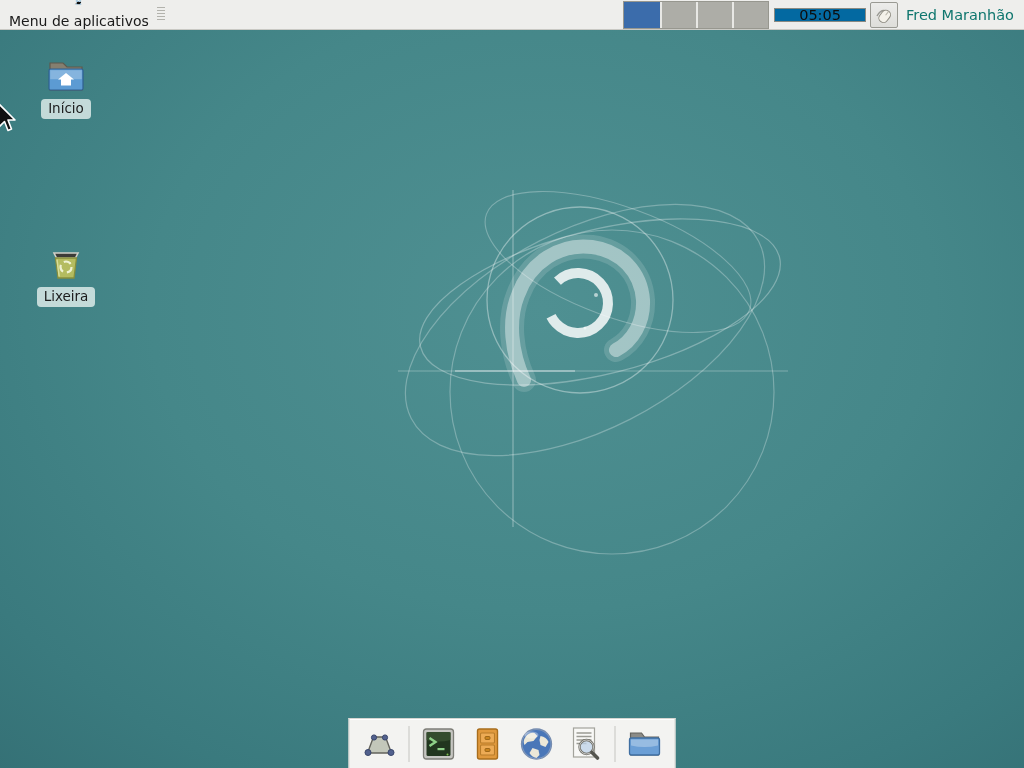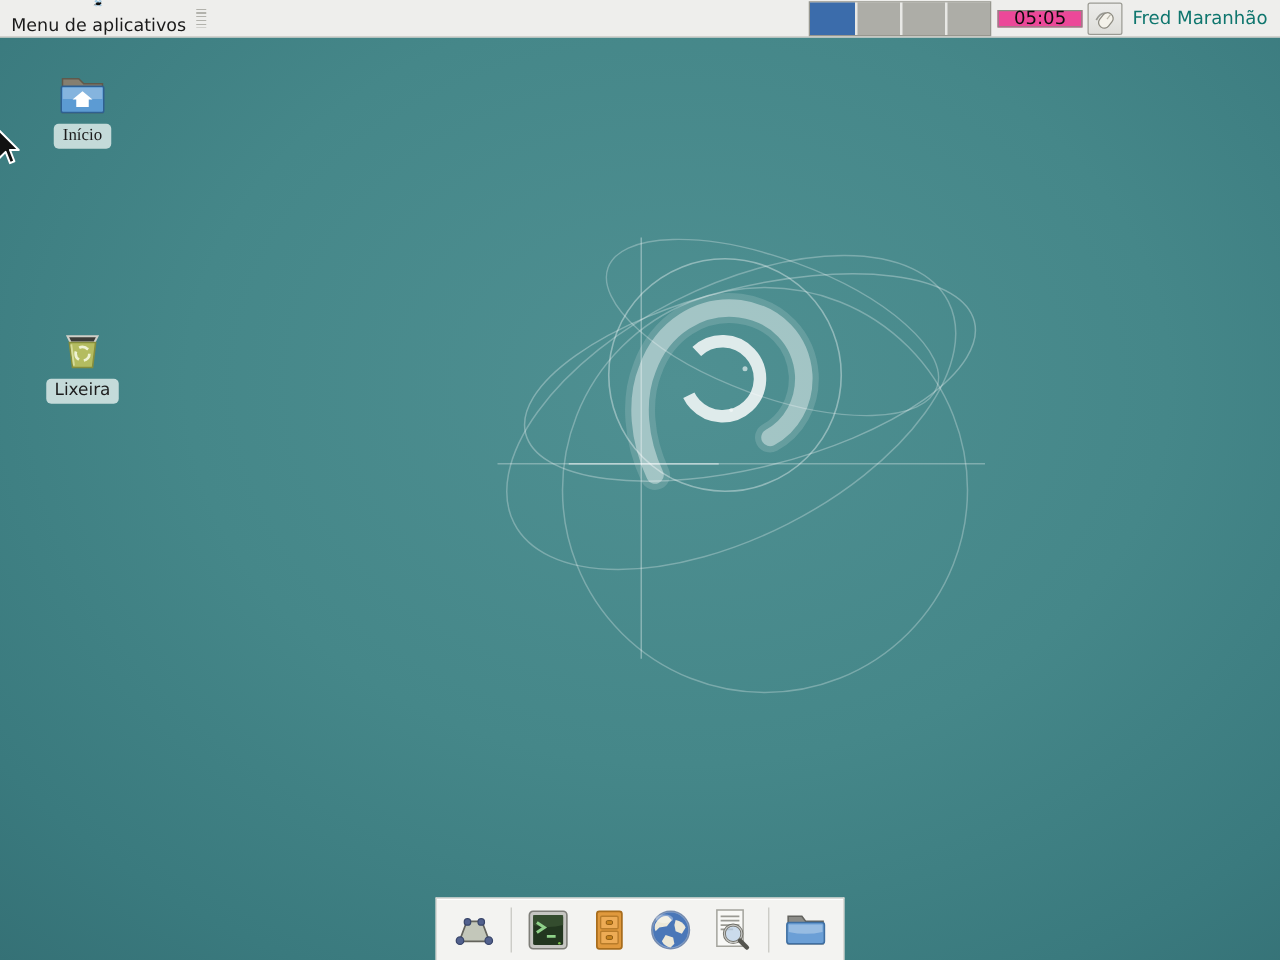--- a/index.html
+++ b/index.html
@@ -27,7 +27,7 @@
   .ws + .ws{border-left:2px solid #e8e8e5;}
   .ws.active{background:#3b6cab;}
   .clock{margin-left:5px;height:14px;display:flex;align-items:center;
-    padding:0 12px;border:1px solid #8a8a82;background:#ec4899;
+    padding:0 24px;border:1px solid #8a8a82;background:#0369a1;
     font-size:14.5px;color:#0d0d0d;}
   .action-btn{margin-left:4px;width:28px;height:26px;display:flex;
     align-items:center;justify-content:center;border:1px solid #9a9a93;

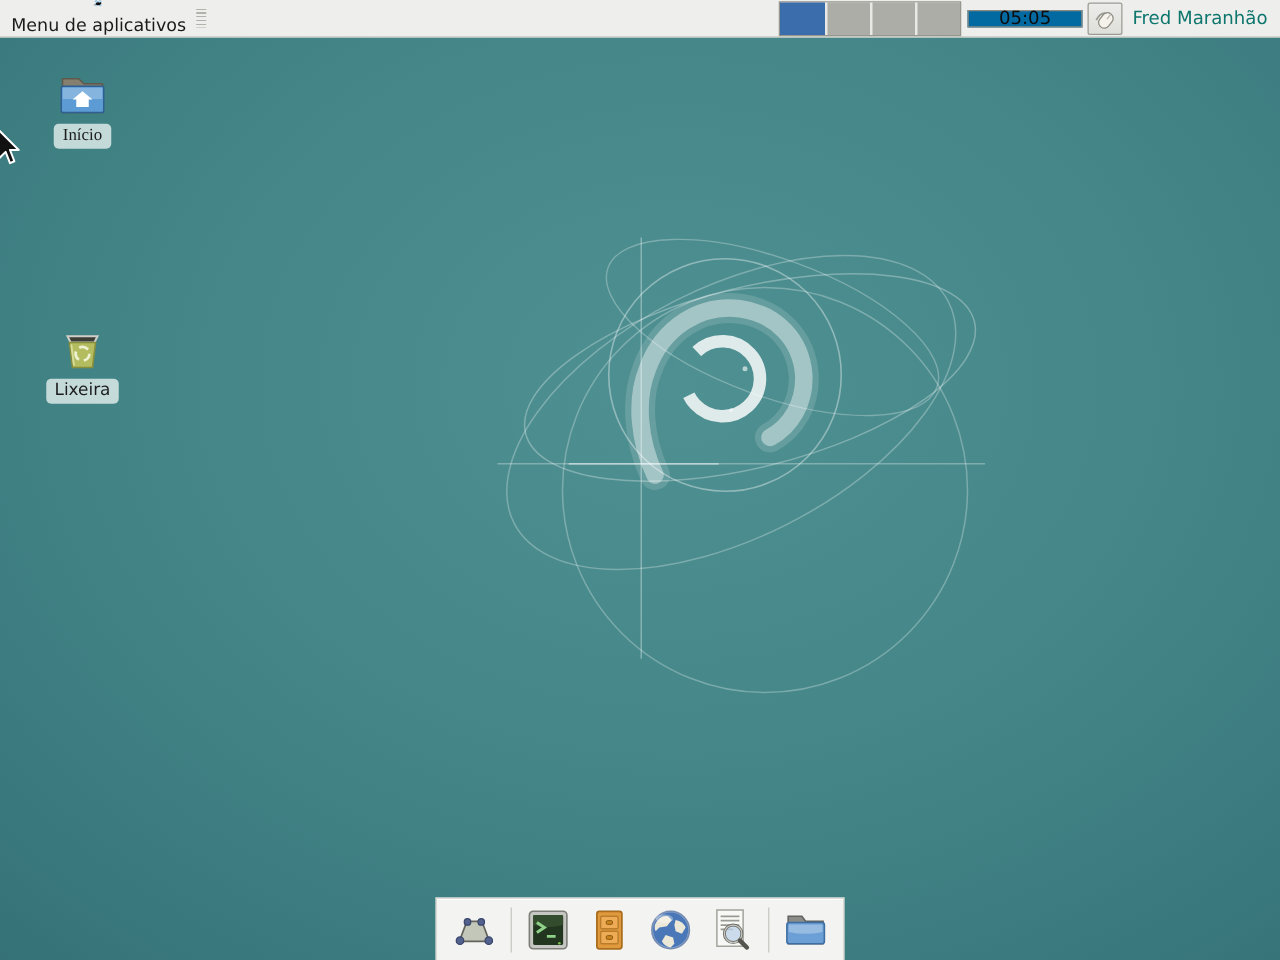--- a/index.html
+++ b/index.html
@@ -77,7 +77,7 @@
     <circle cx="585" cy="328" r="1.5" fill="rgba(255,255,255,0.5)"></circle>
   </svg>
 
-  <div class="dicon" style="top:57px;font-family:Liberation Serif, serif;">
+  <div class="dicon" style="top:57px;">
     <svg width="44" height="37" viewBox="0 0 44 37">
       <path d="M6 6 h13 l4 4 h15 v23 H6 z" fill="#857f70" stroke="#5f594c" stroke-width="1.2"></path>
       <rect x="5" y="12" width="34" height="21" rx="1.5" fill="#5c9bd3" stroke="#2f6091" stroke-width="1.2"></rect>

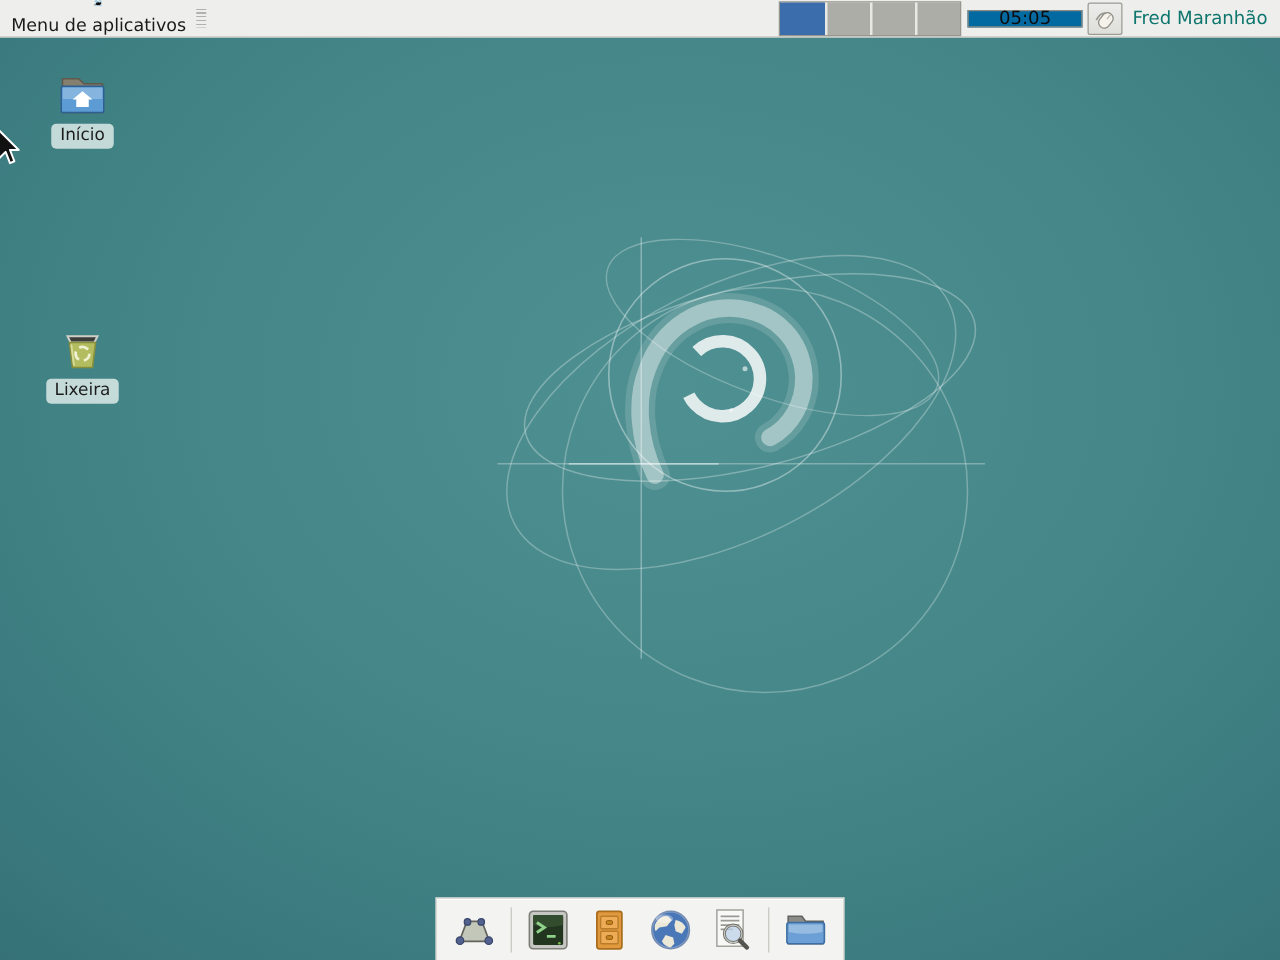--- a/index.html
+++ b/index.html
@@ -88,7 +88,7 @@
   </div>
 
 
-  <div class="dicon" style="top:261px;">
+  <div class="dicon" style="top:245px;">
     <svg width="44" height="37" viewBox="0 0 44 37">
       <path d="M10 8 h24 l-2.5 5 h-19 z" fill="#3c3c38" stroke="#cfcfc8" stroke-width="1.6"></path>
       <path d="M11.5 13 L14 33 h16 l2.5 -20 z" fill="#b4bc60" stroke="#868e3c" stroke-width="1.3"></path>

